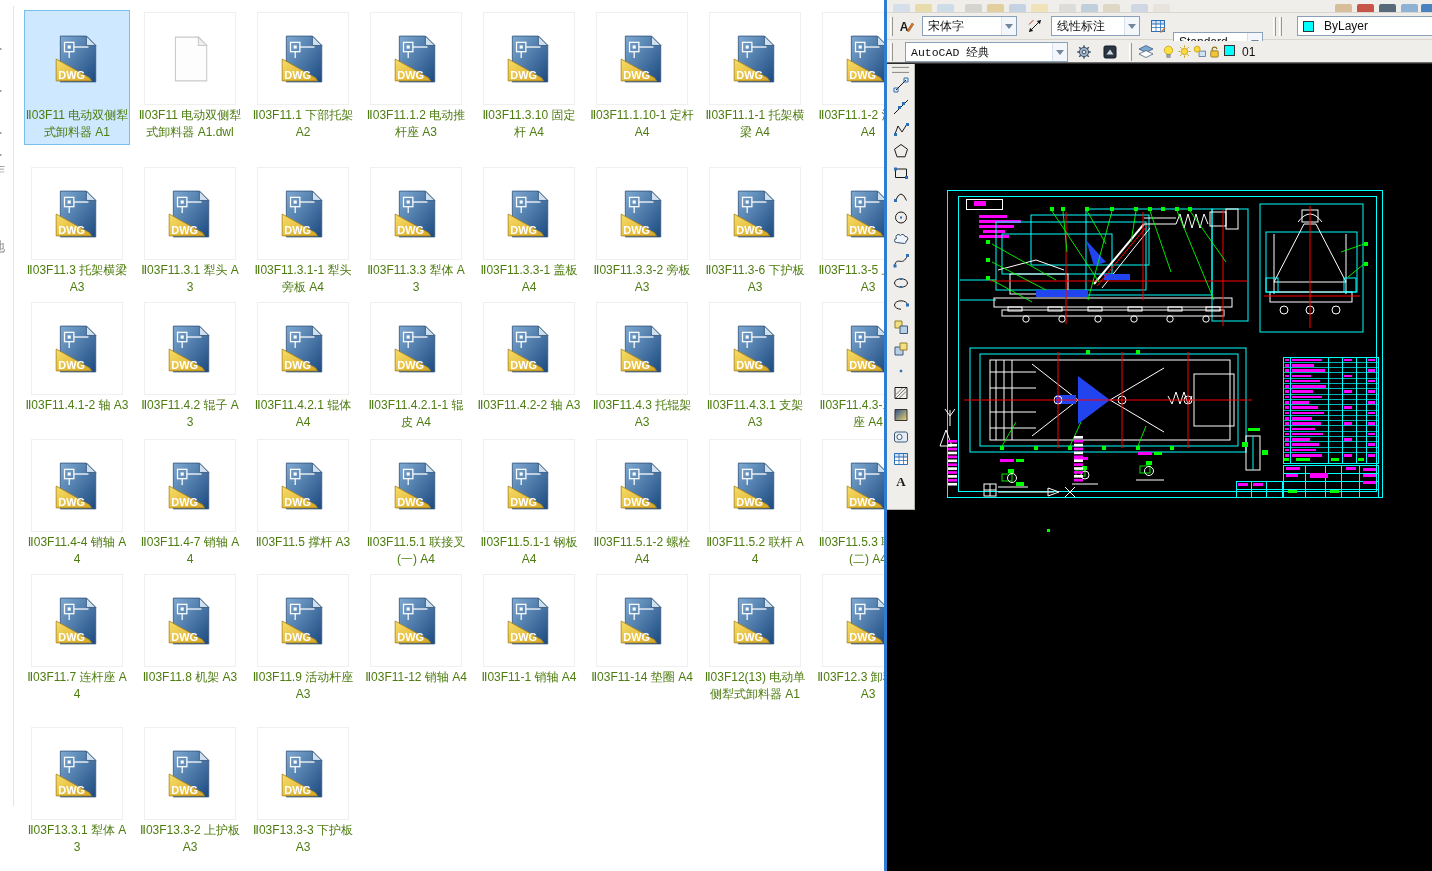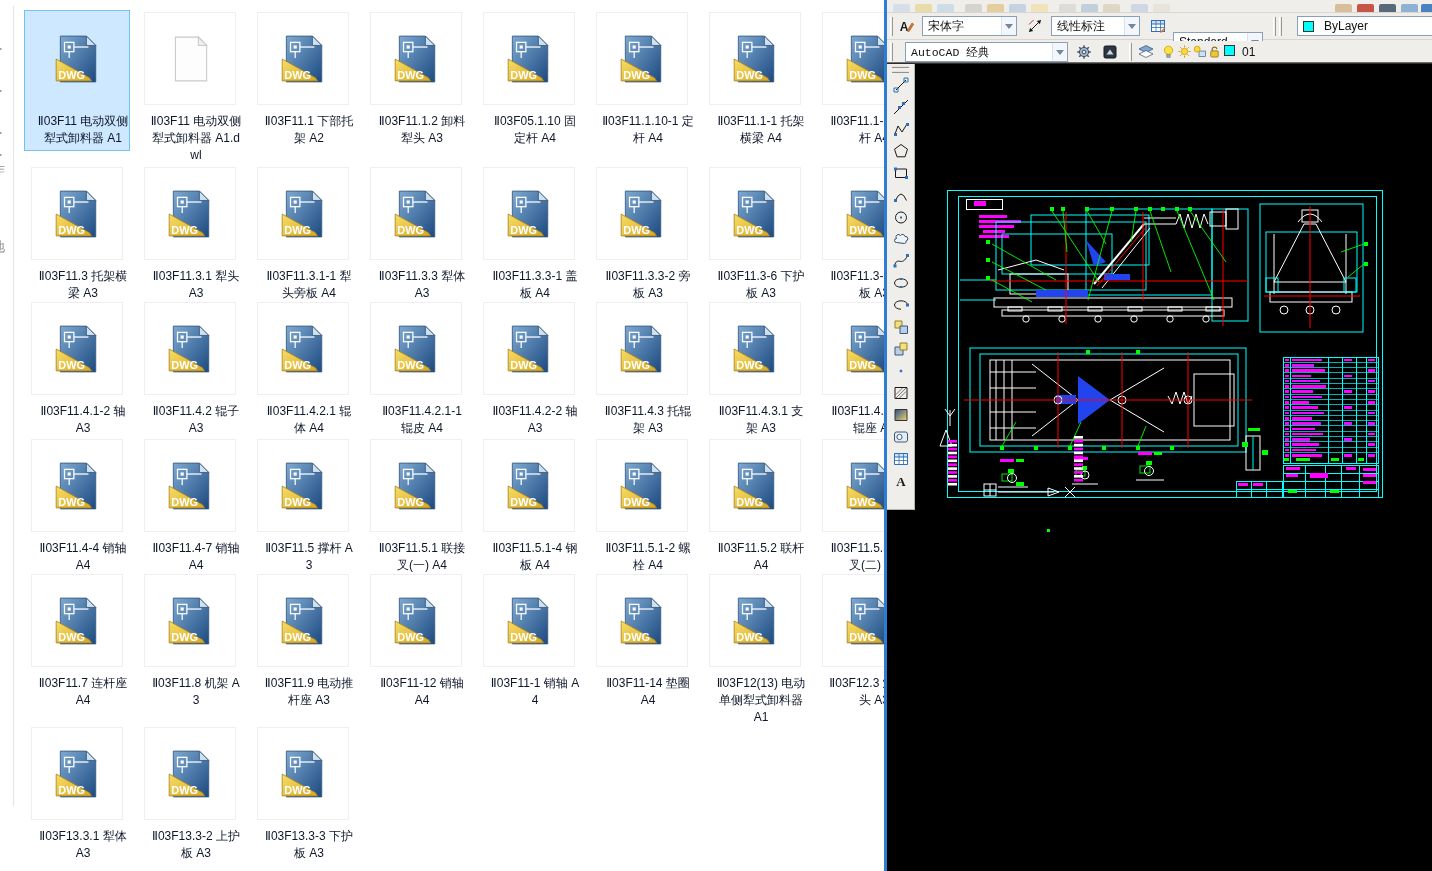--- a/index.html
+++ b/index.html
@@ -15,7 +15,7 @@
   .tile.selected{background:#cde8ff;border-color:#77c0ec;}
   .iconbox{width:92px;height:93px;margin:0 auto;display:flex;align-items:center;justify-content:center;border:1px solid #efefef;}
   .tile.selected .iconbox{border-color:transparent;}
-  .flabel{margin-top:8px;font-size:12px;line-height:17px;color:#0f172a;word-break:break-all;padding-left:12px;}
+  .flabel{margin-top:2px;font-size:12px;line-height:17px;color:#4d7c0f;word-break:break-all;}
 
   
   #acad{position:absolute;left:884px;top:0;width:548px;height:871px;background:#f0eeea;}

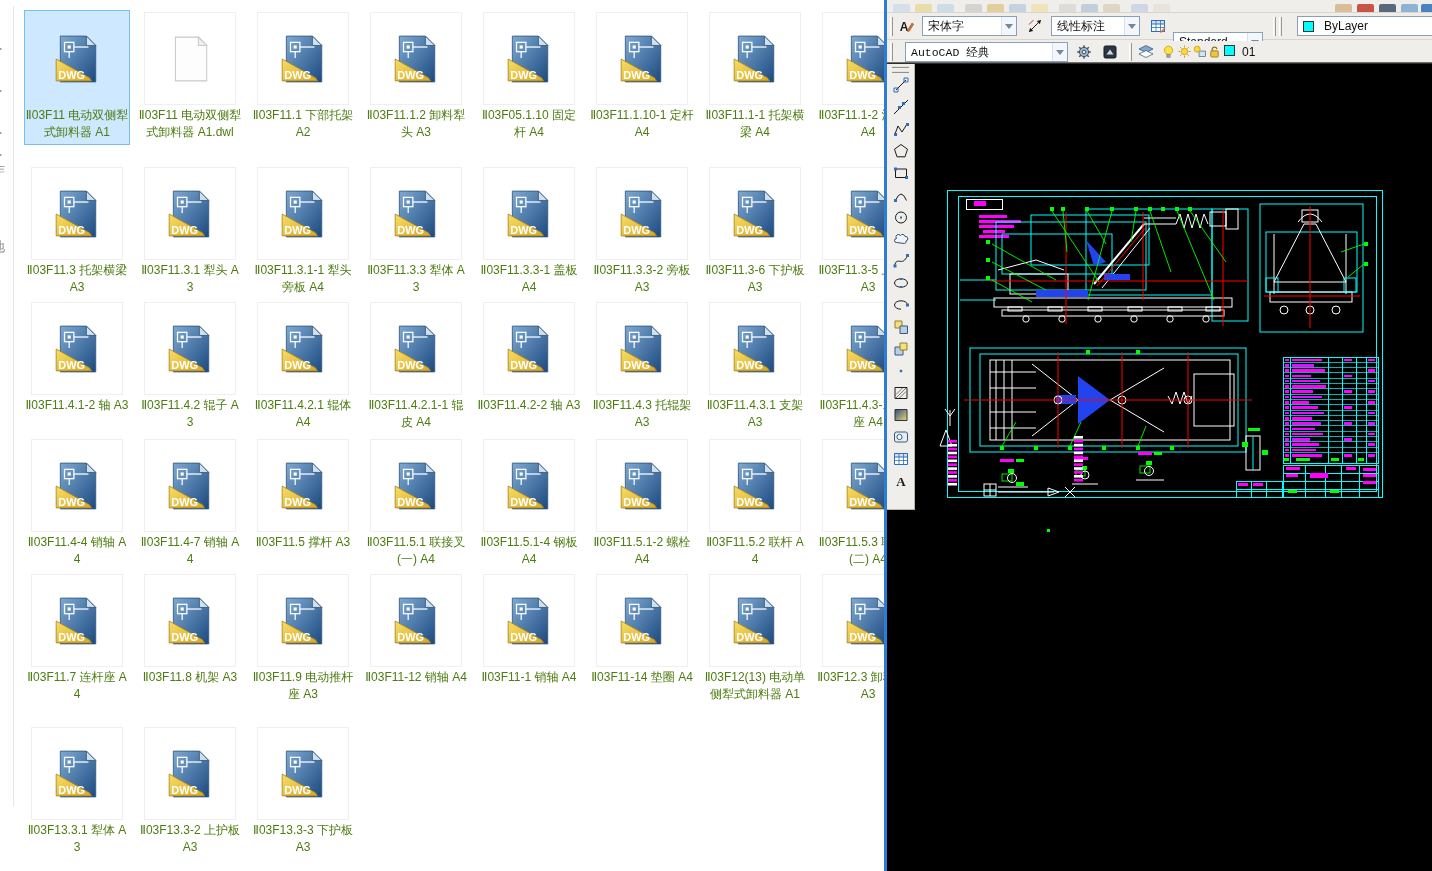--- a/index.html
+++ b/index.html
@@ -159,7 +159,7 @@
   <text x="6" y="43" font-size="10.5" font-weight="bold" fill="#fff" font-family="Liberation Sans,sans-serif">DWG</text>
 </svg>
           </div>
-          <div class="flabel">Ⅱ03F11.1.2 卸料犁头 A3</div>
+          <div class="flabel">Ⅱ03F11.1.2 电动推杆座 A3</div>
         </div>
         <div class="tile" style="left: 476px; top: 10px;">
           <div class="iconbox">

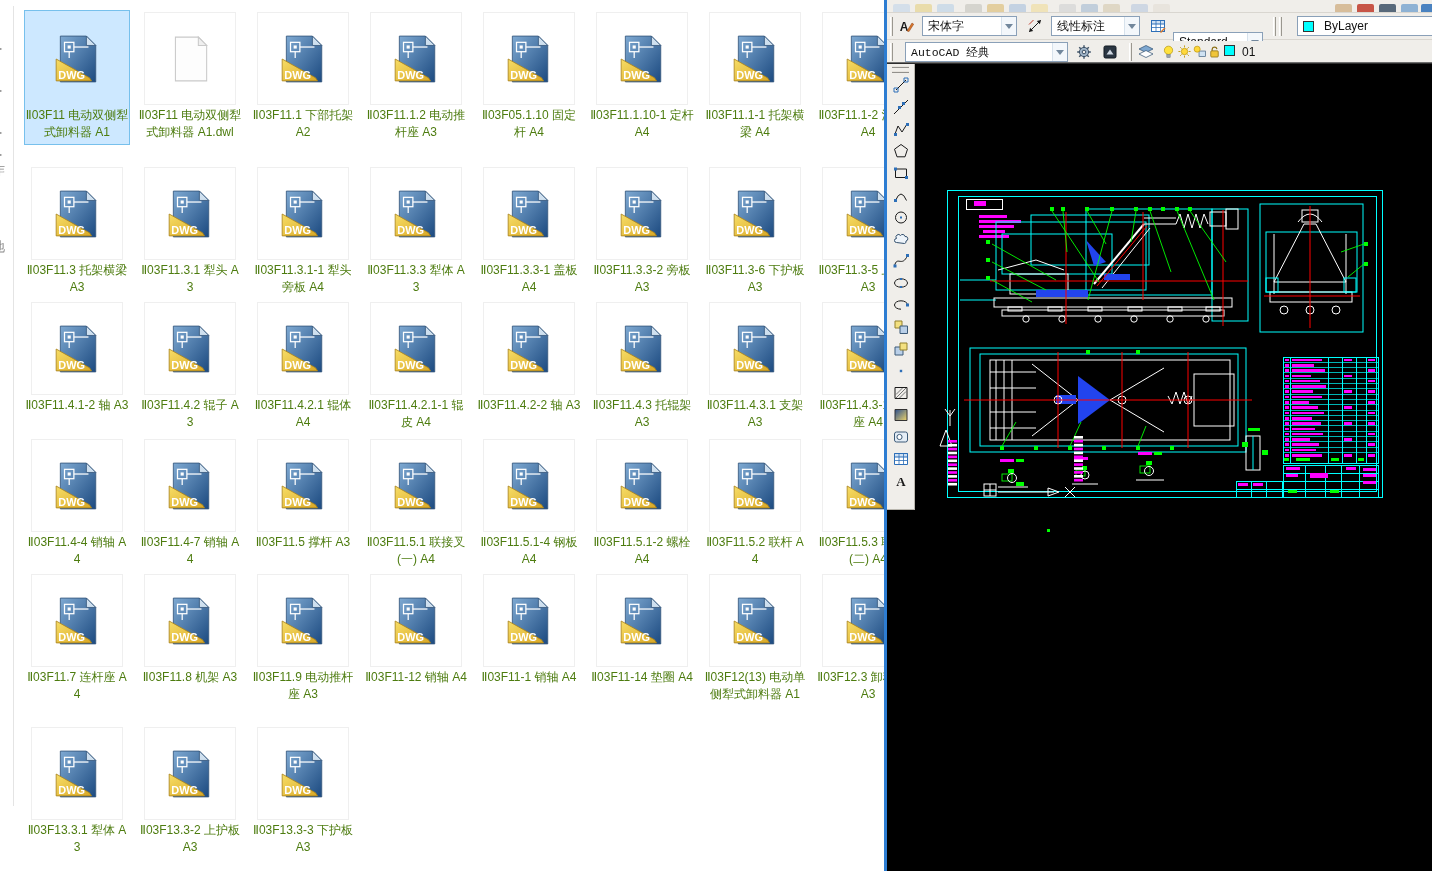--- a/index.html
+++ b/index.html
@@ -184,7 +184,7 @@
   <text x="6" y="43" font-size="10.5" font-weight="bold" fill="#fff" font-family="Liberation Sans,sans-serif">DWG</text>
 </svg>
           </div>
-          <div class="flabel">Ⅱ03F05.1.10 固定杆 A4</div>
+          <div class="flabel">Ⅱ03F11.3.10 固定杆 A4</div>
         </div>
         <div class="tile" style="left: 589px; top: 10px;">
           <div class="iconbox">

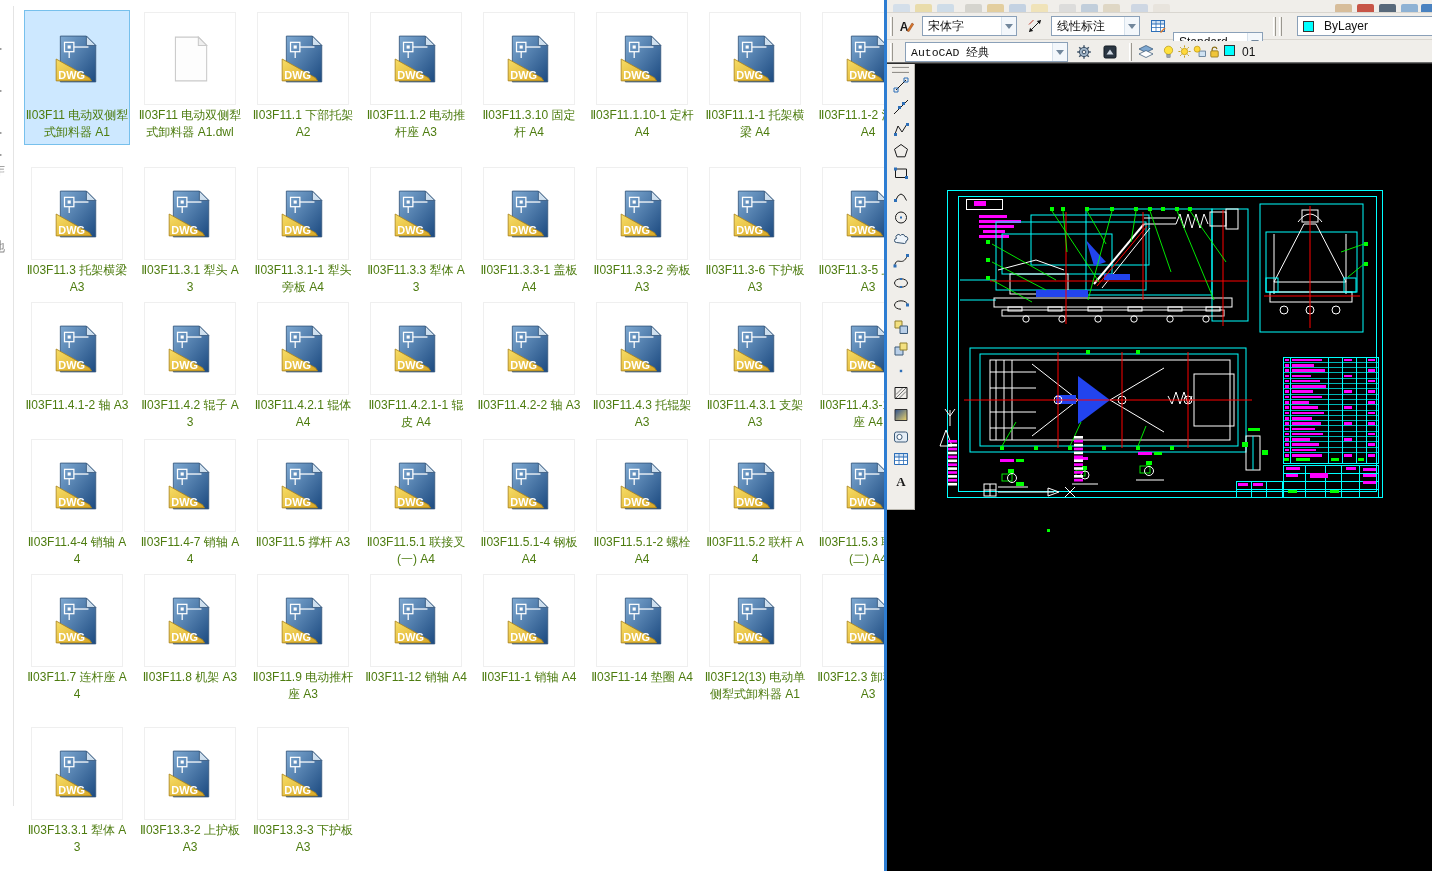--- a/index.html
+++ b/index.html
@@ -784,7 +784,7 @@
   <text x="6" y="43" font-size="10.5" font-weight="bold" fill="#fff" font-family="Liberation Sans,sans-serif">DWG</text>
 </svg>
           </div>
-          <div class="flabel">Ⅱ03F11.5.1-4 钢板 A4</div>
+          <div class="flabel">Ⅱ03F11.5.1-1 钢板 A4</div>
         </div>
         <div class="tile" style="left: 589px; top: 437px;">
           <div class="iconbox">

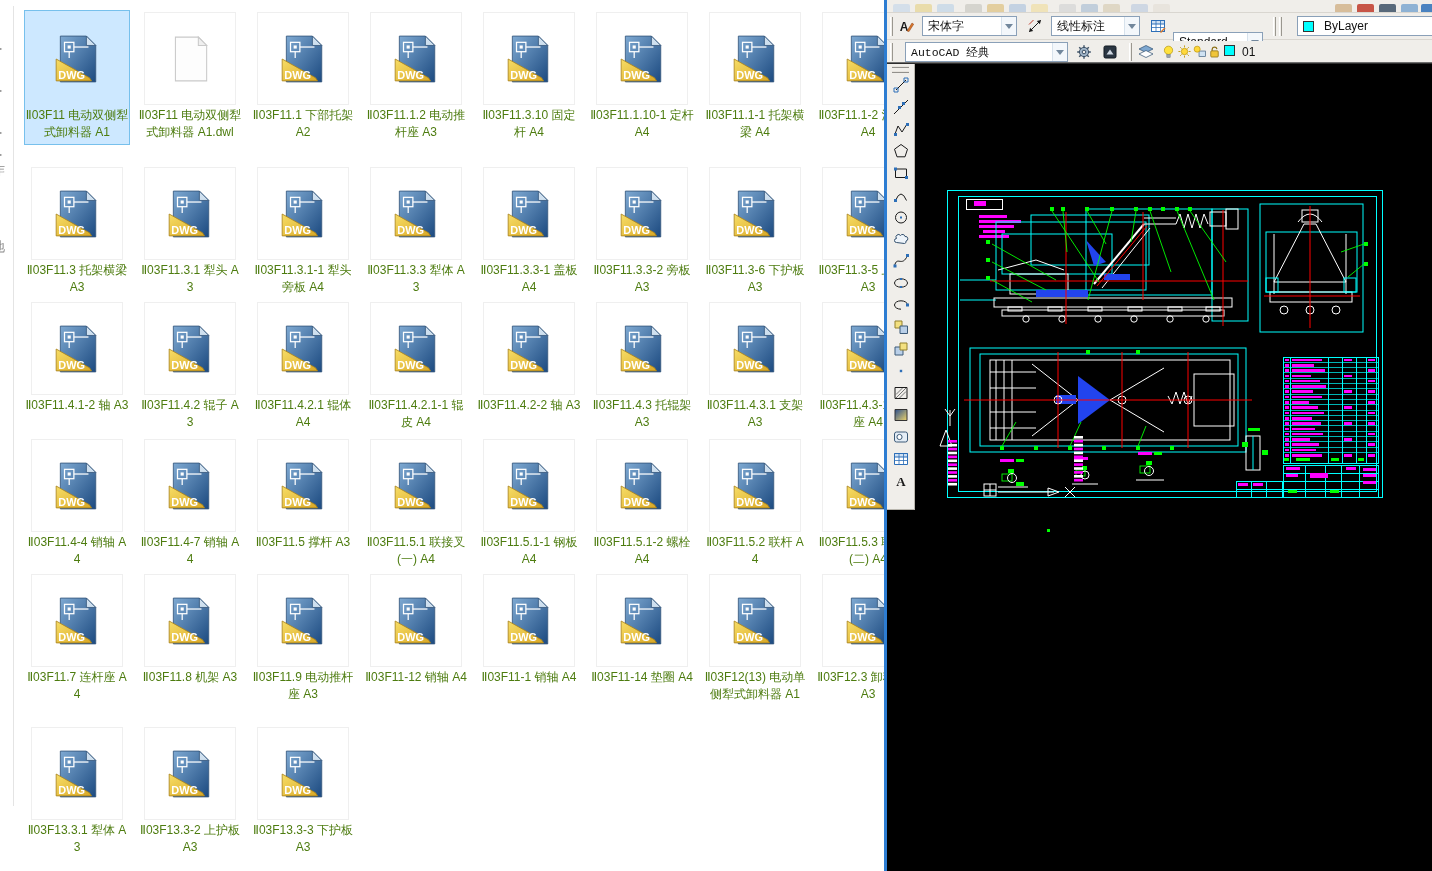--- a/index.html
+++ b/index.html
@@ -934,7 +934,7 @@
   <text x="6" y="43" font-size="10.5" font-weight="bold" fill="#fff" font-family="Liberation Sans,sans-serif">DWG</text>
 </svg>
           </div>
-          <div class="flabel">Ⅱ03F11.9 电动推杆座 A3</div>
+          <div class="flabel">Ⅱ03F11.9 活动杆座 A3</div>
         </div>
         <div class="tile" style="left: 363px; top: 572px;">
           <div class="iconbox">

